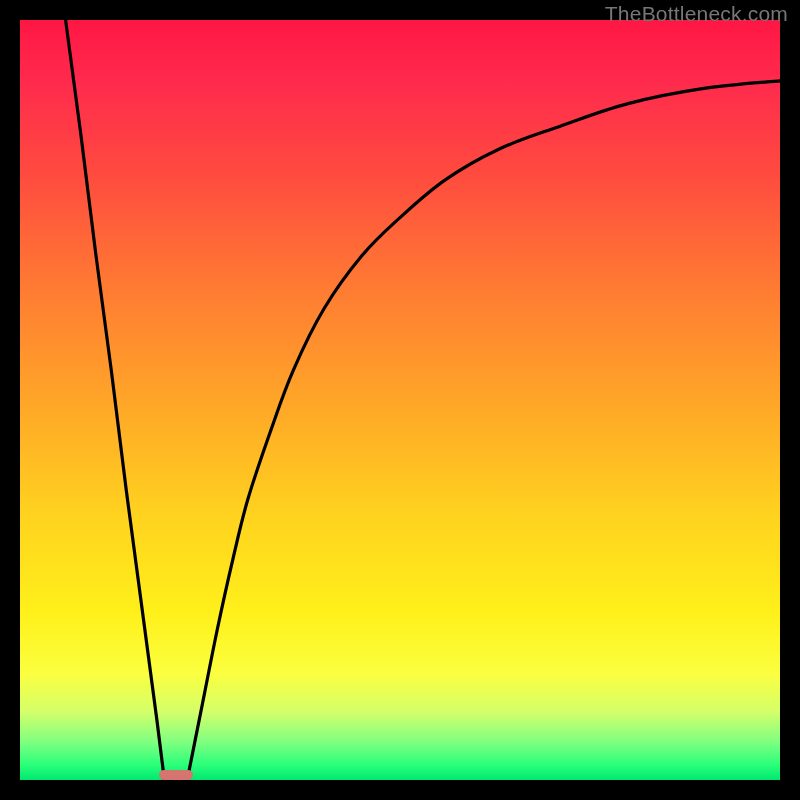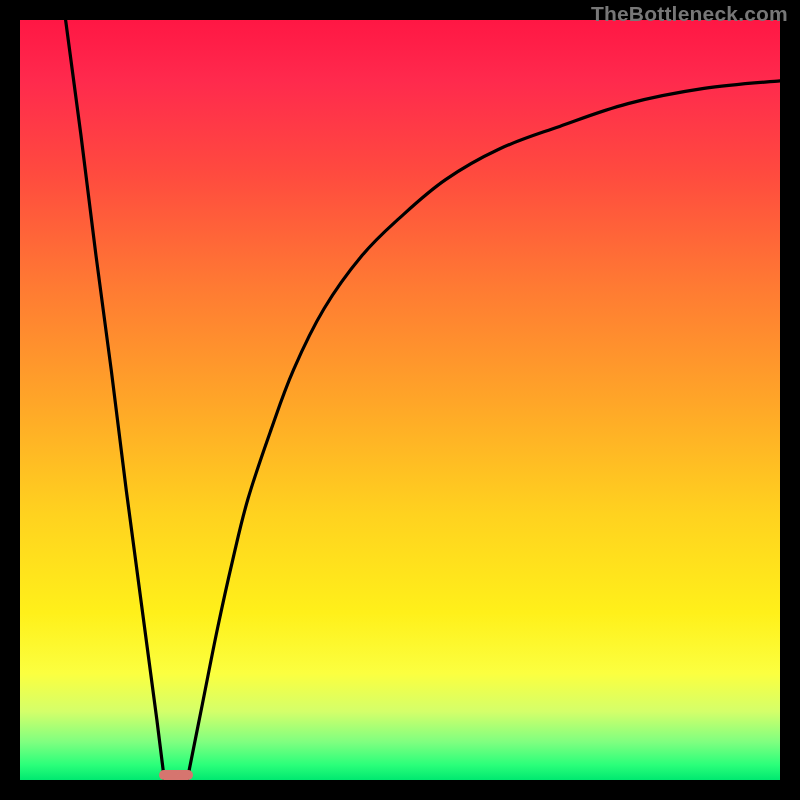--- a/index.html
+++ b/index.html
@@ -49,7 +49,7 @@
     color: #777;
     font-size: 21px;
     letter-spacing: 0.2px;
-    font-weight: 700;
+    font-weight: 400;
     user-select: none;
   }
   svg.curves {

